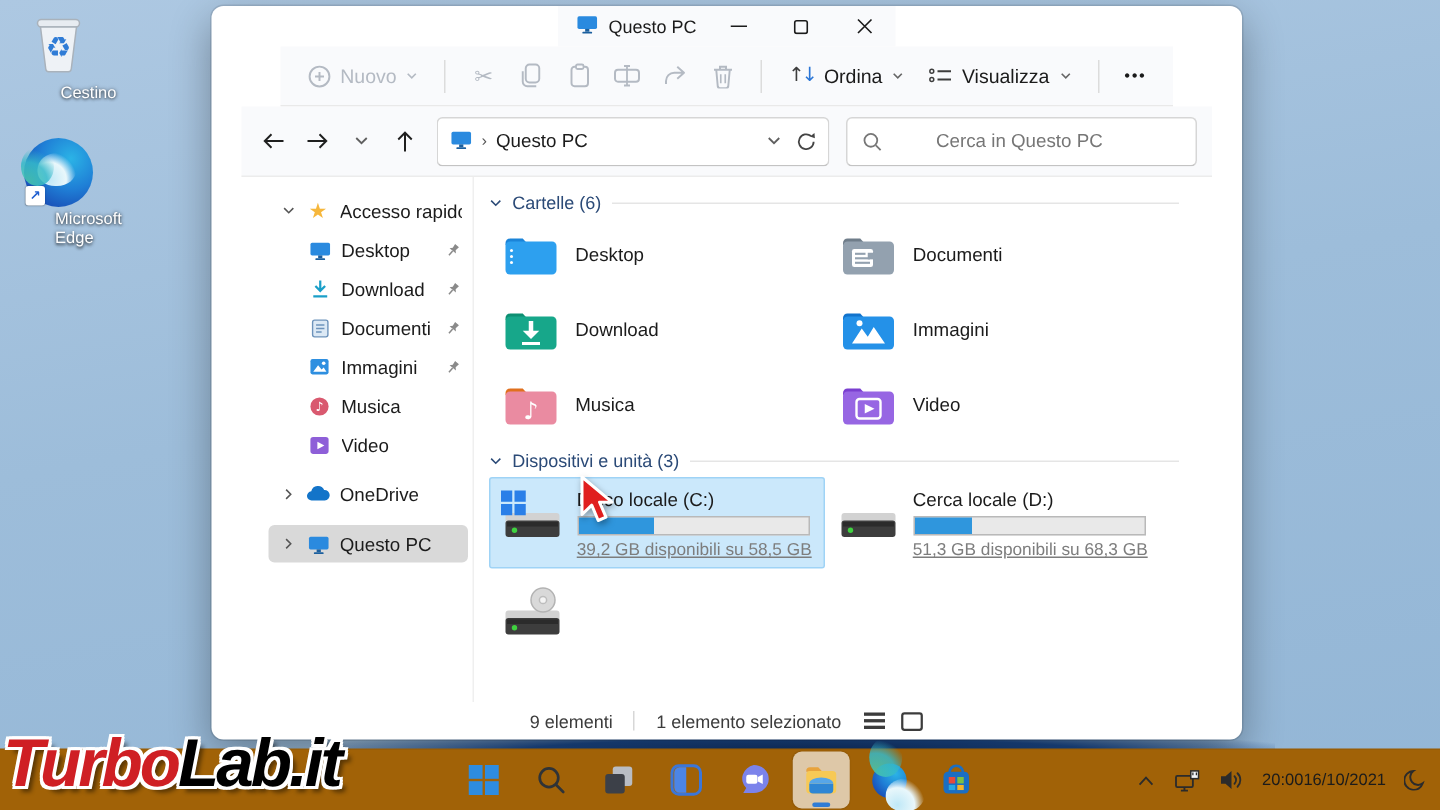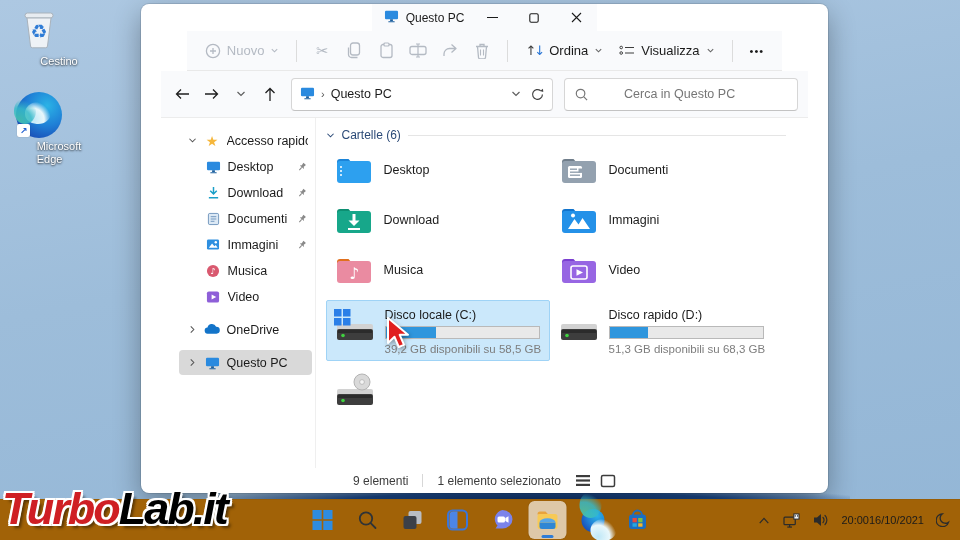--- a/index.html
+++ b/index.html
@@ -468,6 +468,13 @@
           </div>
         </div>
 
+        <div class="sect">
+          <svg width="9" height="7" viewBox="0 0 10 8">
+              <polyline points="1.5,2 5,5.5 8.5,2" fill="none" stroke="#2b4a77" stroke-width="1.2"></polyline>
+            </svg>
+          <span>Dispositivi e unità (3)</span>
+          <span class="rule"></span>
+        </div>
 
         <div class="dgrid">
           <div class="dtile sel">

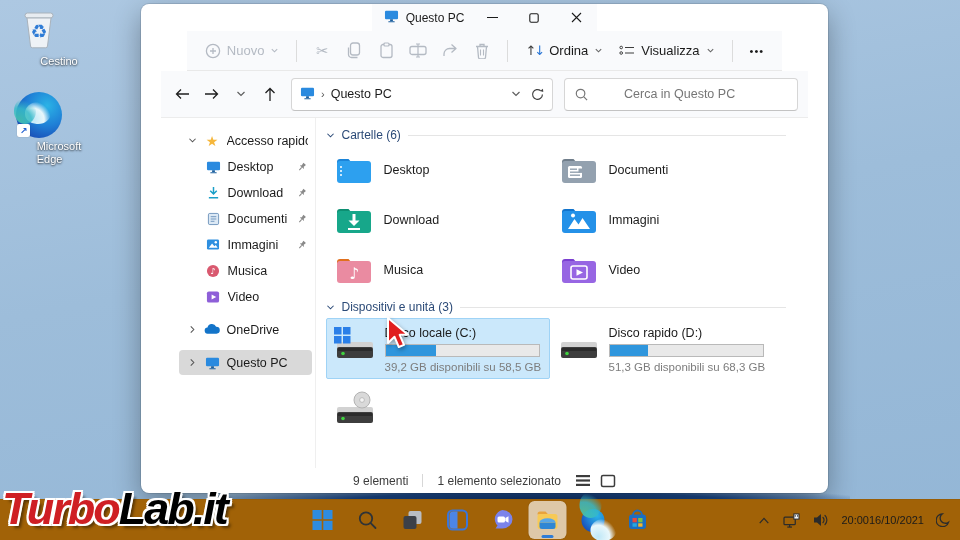--- a/index.html
+++ b/index.html
@@ -504,7 +504,7 @@
               <circle cx="10" cy="28.5" r="1.8" fill="#3fd23f"></circle>
             </svg>
             <div class="drive-info">
-              <div class="drive-name">Disco rapido (D:)</div>
+              <div class="drive-name">Cerca locale (D:)</div>
               <div class="drive-bar">
                   <div class="fill" style="width: 25%;"></div>
                 </div>

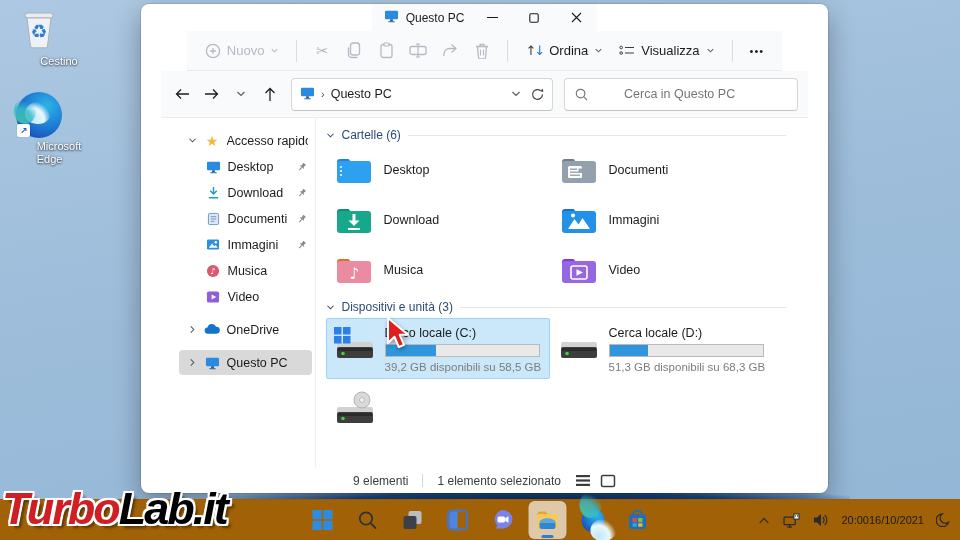--- a/index.html
+++ b/index.html
@@ -76,7 +76,7 @@
   .drive-name{font-size:12.5px;margin-bottom:4px;white-space:nowrap;}
   .drive-bar{height:11px;border:1px solid #b9b9b9;background:#e9e9e9;margin-bottom:4px;margin-right:4px;}
   .drive-bar .fill{height:100%;background:#2f96dd;}
-  .drive-cap{font-size:11.5px;color:#7d7d7d;white-space:nowrap;}
+  .drive-cap{font-size:11.5px;color:#7d7d7d;white-space:nowrap;text-decoration:underline;}
   
   .statusbar{height:25px;flex:none;display:flex;align-items:center;padding:0 12px;font-size:12px;color:#3c3c3c;gap:14px;}
   .vline{width:1px;height:13px;background:#d7d7d7;}

